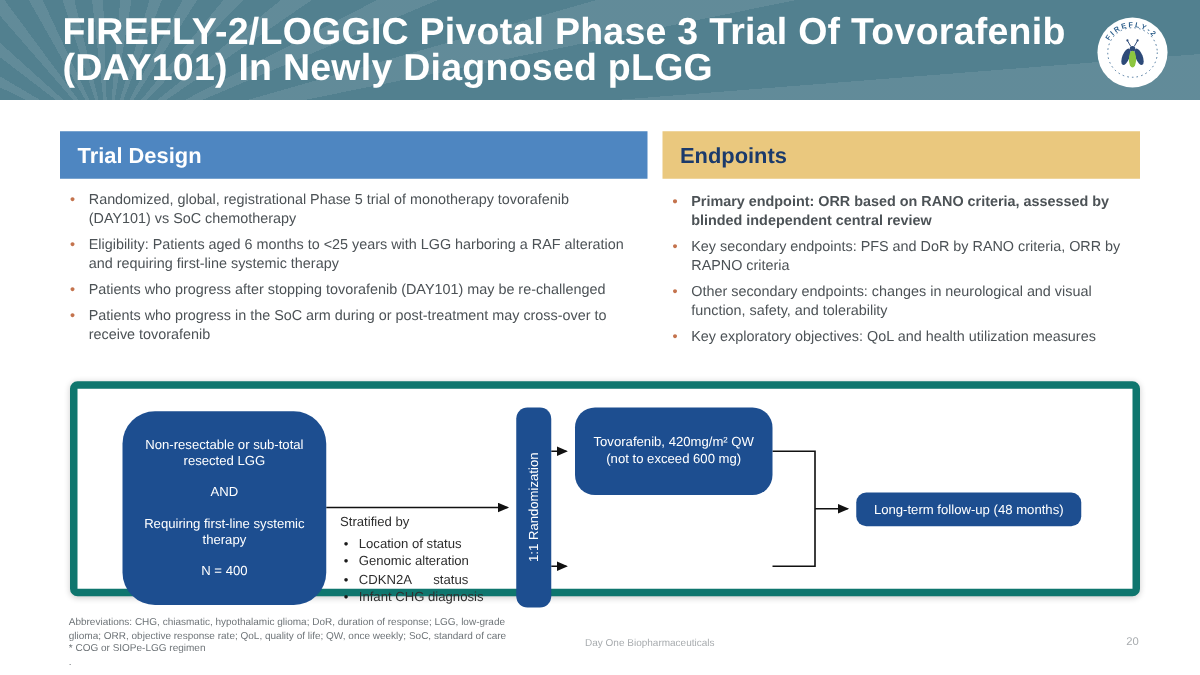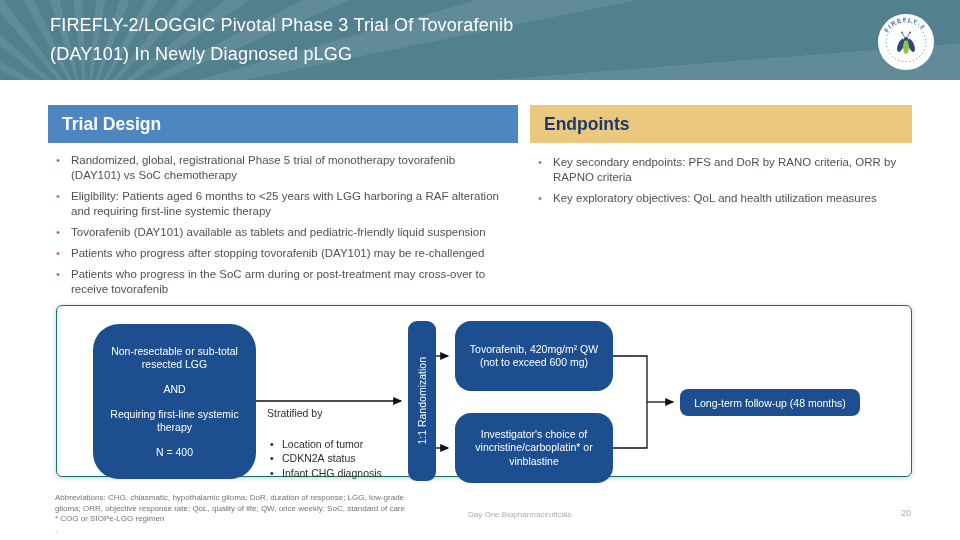--- a/index.html
+++ b/index.html
@@ -14,7 +14,7 @@
                 rgba(255,255,255,0.09) 0deg 4.5deg,
                 rgba(255,255,255,0) 4.5deg 11.5deg); }
   .title { position:absolute; left:50px; top:11px; color:#ffffff;
-           font-size:18px; font-weight:normal; line-height:29px; letter-spacing:0.2px; }
+           font-size:30px; font-weight:bold; line-height:29px; letter-spacing:0.2px; }
   .logo { position:absolute; left:877px; top:13px; width:58px; height:58px; }
 
   

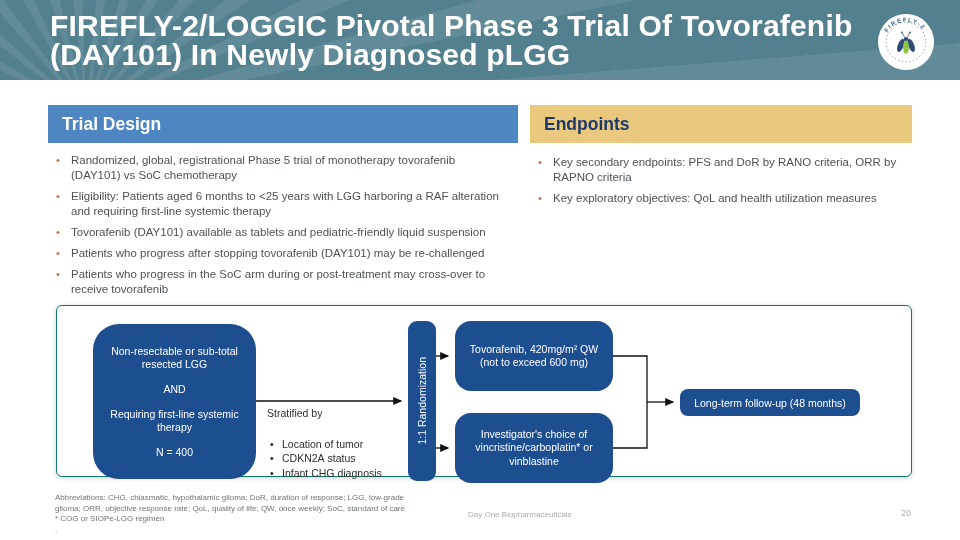--- a/index.html
+++ b/index.html
@@ -119,6 +119,7 @@
   </ul>
 
   <ul class="bullets endpoints-list">
+    <li class="bold">Primary endpoint: ORR based on RANO criteria, assessed by blinded independent central review</li>
     <li>Key secondary endpoints: PFS and DoR by RANO criteria, ORR by RAPNO criteria</li>
     <li>Key exploratory objectives: QoL and health utilization measures</li>
   </ul>

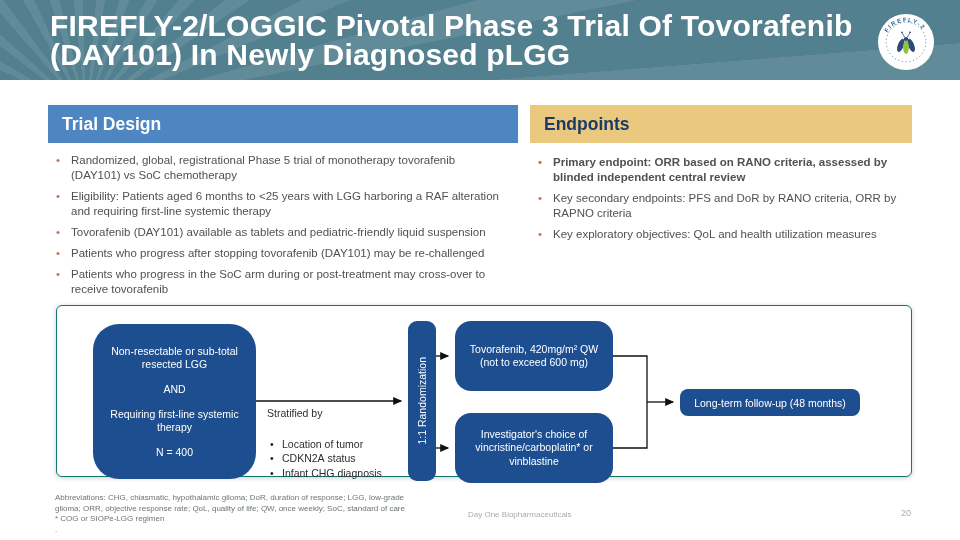--- a/index.html
+++ b/index.html
@@ -113,7 +113,6 @@
   <ul class="bullets trial-list">
     <li>Randomized, global, registrational Phase 5 trial of monotherapy tovorafenib (DAY101) vs SoC chemotherapy</li>
     <li>Eligibility: Patients aged 6 months to &lt;25 years with LGG harboring a RAF alteration and requiring first-line systemic therapy</li>
-    <li>Tovorafenib (DAY101) available as tablets and pediatric-friendly liquid suspension</li>
     <li>Patients who progress after stopping tovorafenib (DAY101) may be re-challenged</li>
     <li>Patients who progress in the SoC arm during or post-treatment may cross-over to receive tovorafenib</li>
   </ul>

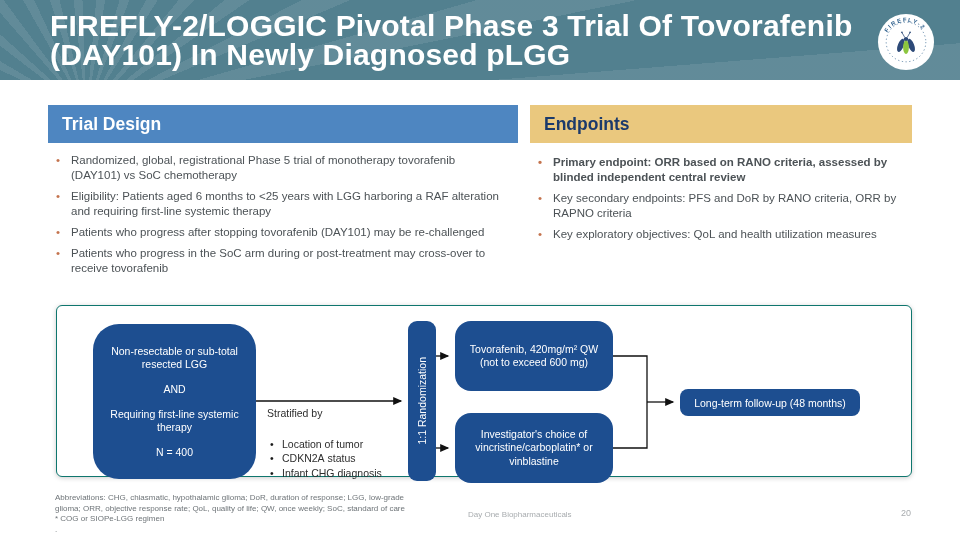--- a/index.html
+++ b/index.html
@@ -120,6 +120,7 @@
   <ul class="bullets endpoints-list">
     <li class="bold">Primary endpoint: ORR based on RANO criteria, assessed by blinded independent central review</li>
     <li>Key secondary endpoints: PFS and DoR by RANO criteria, ORR by RAPNO criteria</li>
+    <li>Other secondary endpoints: changes in neurological and visual function, safety, and tolerability</li>
     <li>Key exploratory objectives: QoL and health utilization measures</li>
   </ul>
 

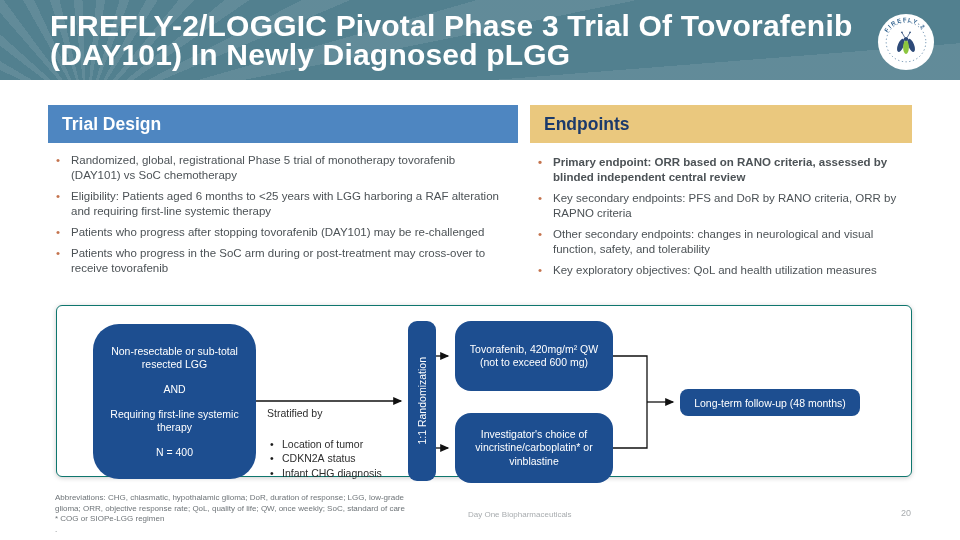--- a/index.html
+++ b/index.html
@@ -34,7 +34,7 @@
 
   
   .card { position:absolute; left:56px; top:305px; width:856px; height:172px;
-          background:#ffffff; border:1px solid #0f766e; border-radius:6px;
+          background:#ffffff; border:6px solid #0f766e; border-radius:6px;
           box-shadow:0 1px 5px rgba(0,0,0,0.20); box-sizing:border-box; }
   .dk { background:#1D4E90; color:#ffffff; }
   .patient-box { position:absolute; left:36px; top:18px; width:163px; height:155px;

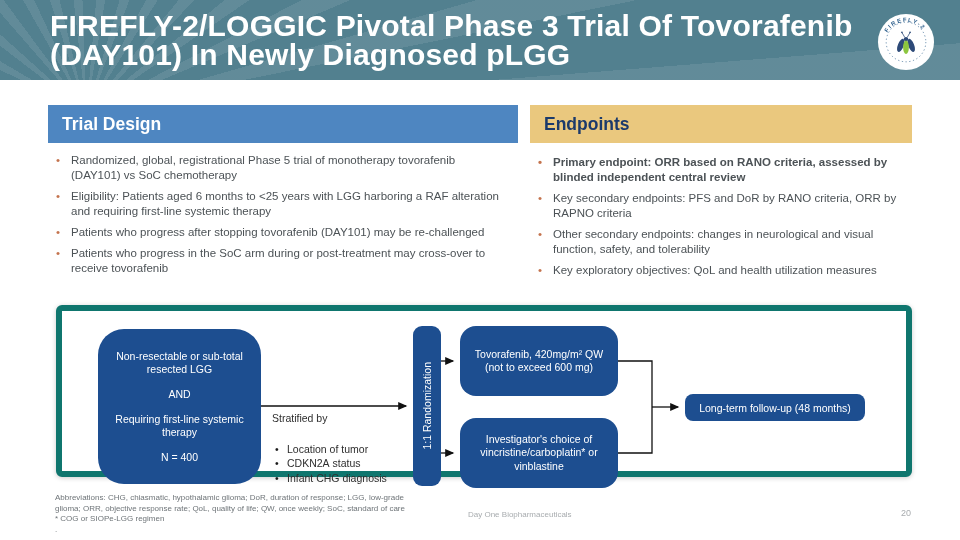--- a/index.html
+++ b/index.html
@@ -44,7 +44,7 @@
   .patient-box div { margin:6px 0; }
   .strat { position:absolute; left:210px; top:100px; width:152px;
            font-size:10.5px; line-height:14.5px; color:#2E2E2E; }
-  .strat-title { margin-bottom:16px; }
+  .strat-title { margin-bottom:2px; }
   .strat ul { margin:0; padding:0; list-style:none; }
   .strat li { position:relative; padding-left:15px; }
   .strat li::before { content:"\2022"; position:absolute; left:3px; top:0; color:#1a1a1a; }

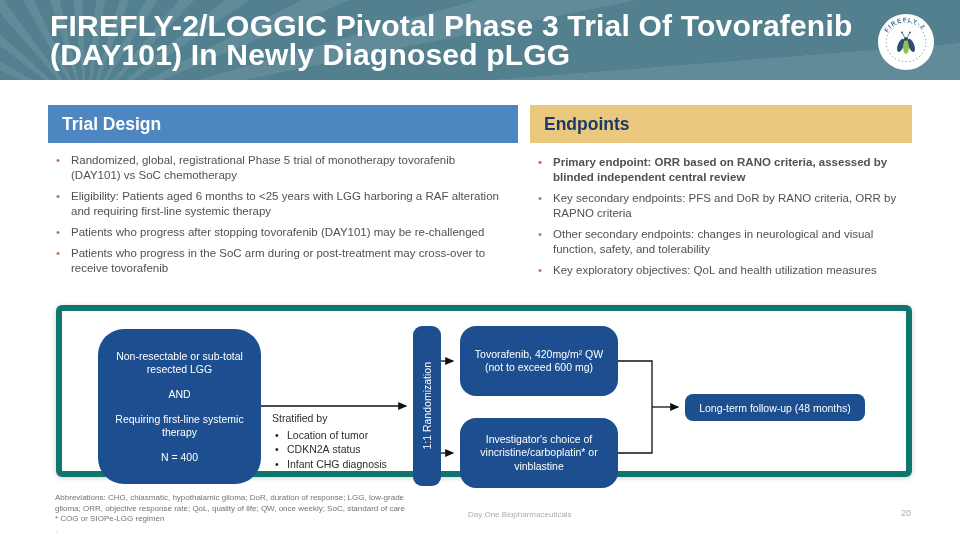--- a/index.html
+++ b/index.html
@@ -149,7 +149,7 @@
     <div class="strat">
       <div class="strat-title">Stratified by</div>
       <ul>
-        <li>Location of tumor</li>
+        <li>Location of status</li>
         <li><span class="italic">CDKN2A</span><span class="rest">status</span></li>
         <li>Infant CHG diagnosis</li>
       </ul>

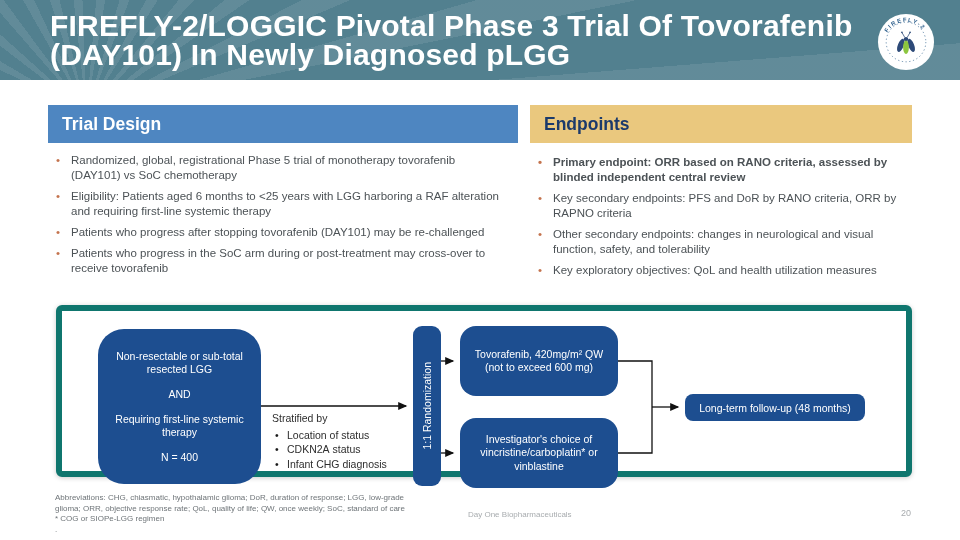--- a/index.html
+++ b/index.html
@@ -164,9 +164,6 @@
       <div>(not to exceed 600 mg)</div>
     </div>
 
-    <div class="arm arm2 dk">
-      <div>Investigator's choice of vincristine/carboplatin* or vinblastine</div>
-    </div>
 
     <div class="follow dk">Long-term follow-up (48 months)</div>
   </div>

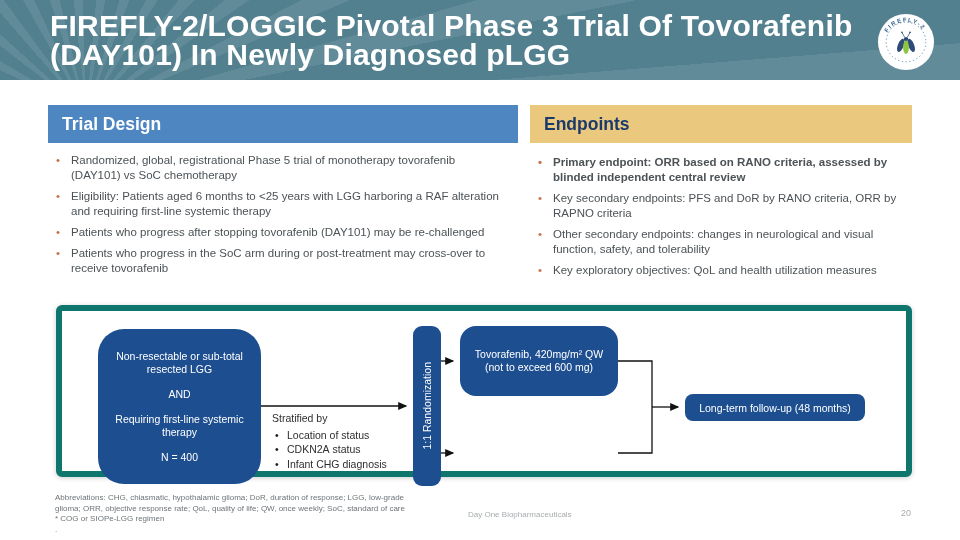--- a/index.html
+++ b/index.html
@@ -150,6 +150,7 @@
       <div class="strat-title">Stratified by</div>
       <ul>
         <li>Location of status</li>
+        <li>Genomic alteration</li>
         <li><span class="italic">CDKN2A</span><span class="rest">status</span></li>
         <li>Infant CHG diagnosis</li>
       </ul>

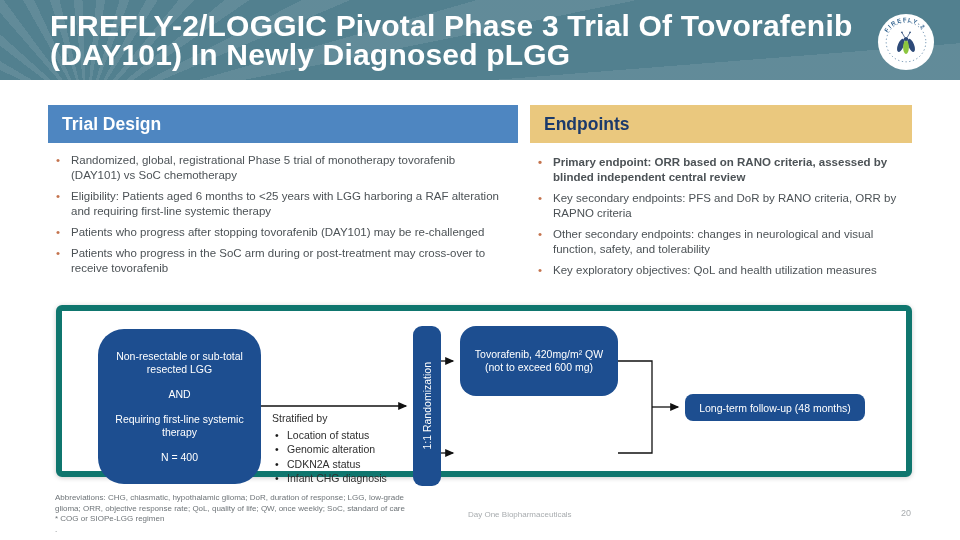--- a/index.html
+++ b/index.html
@@ -49,7 +49,7 @@
   .strat li { position:relative; padding-left:15px; }
   .strat li::before { content:"\2022"; position:absolute; left:3px; top:0; color:#1a1a1a; }
   .italic { }
-  .strat .rest { margin-left:3px; }
+  .strat .rest { margin-left:17px; }
   .rand-bar { position:absolute; left:351px; top:15px; width:28px; height:160px;
               border-radius:9px; display:flex; align-items:center; justify-content:center; }
   .rand-bar span { writing-mode:vertical-rl; transform:rotate(180deg);

